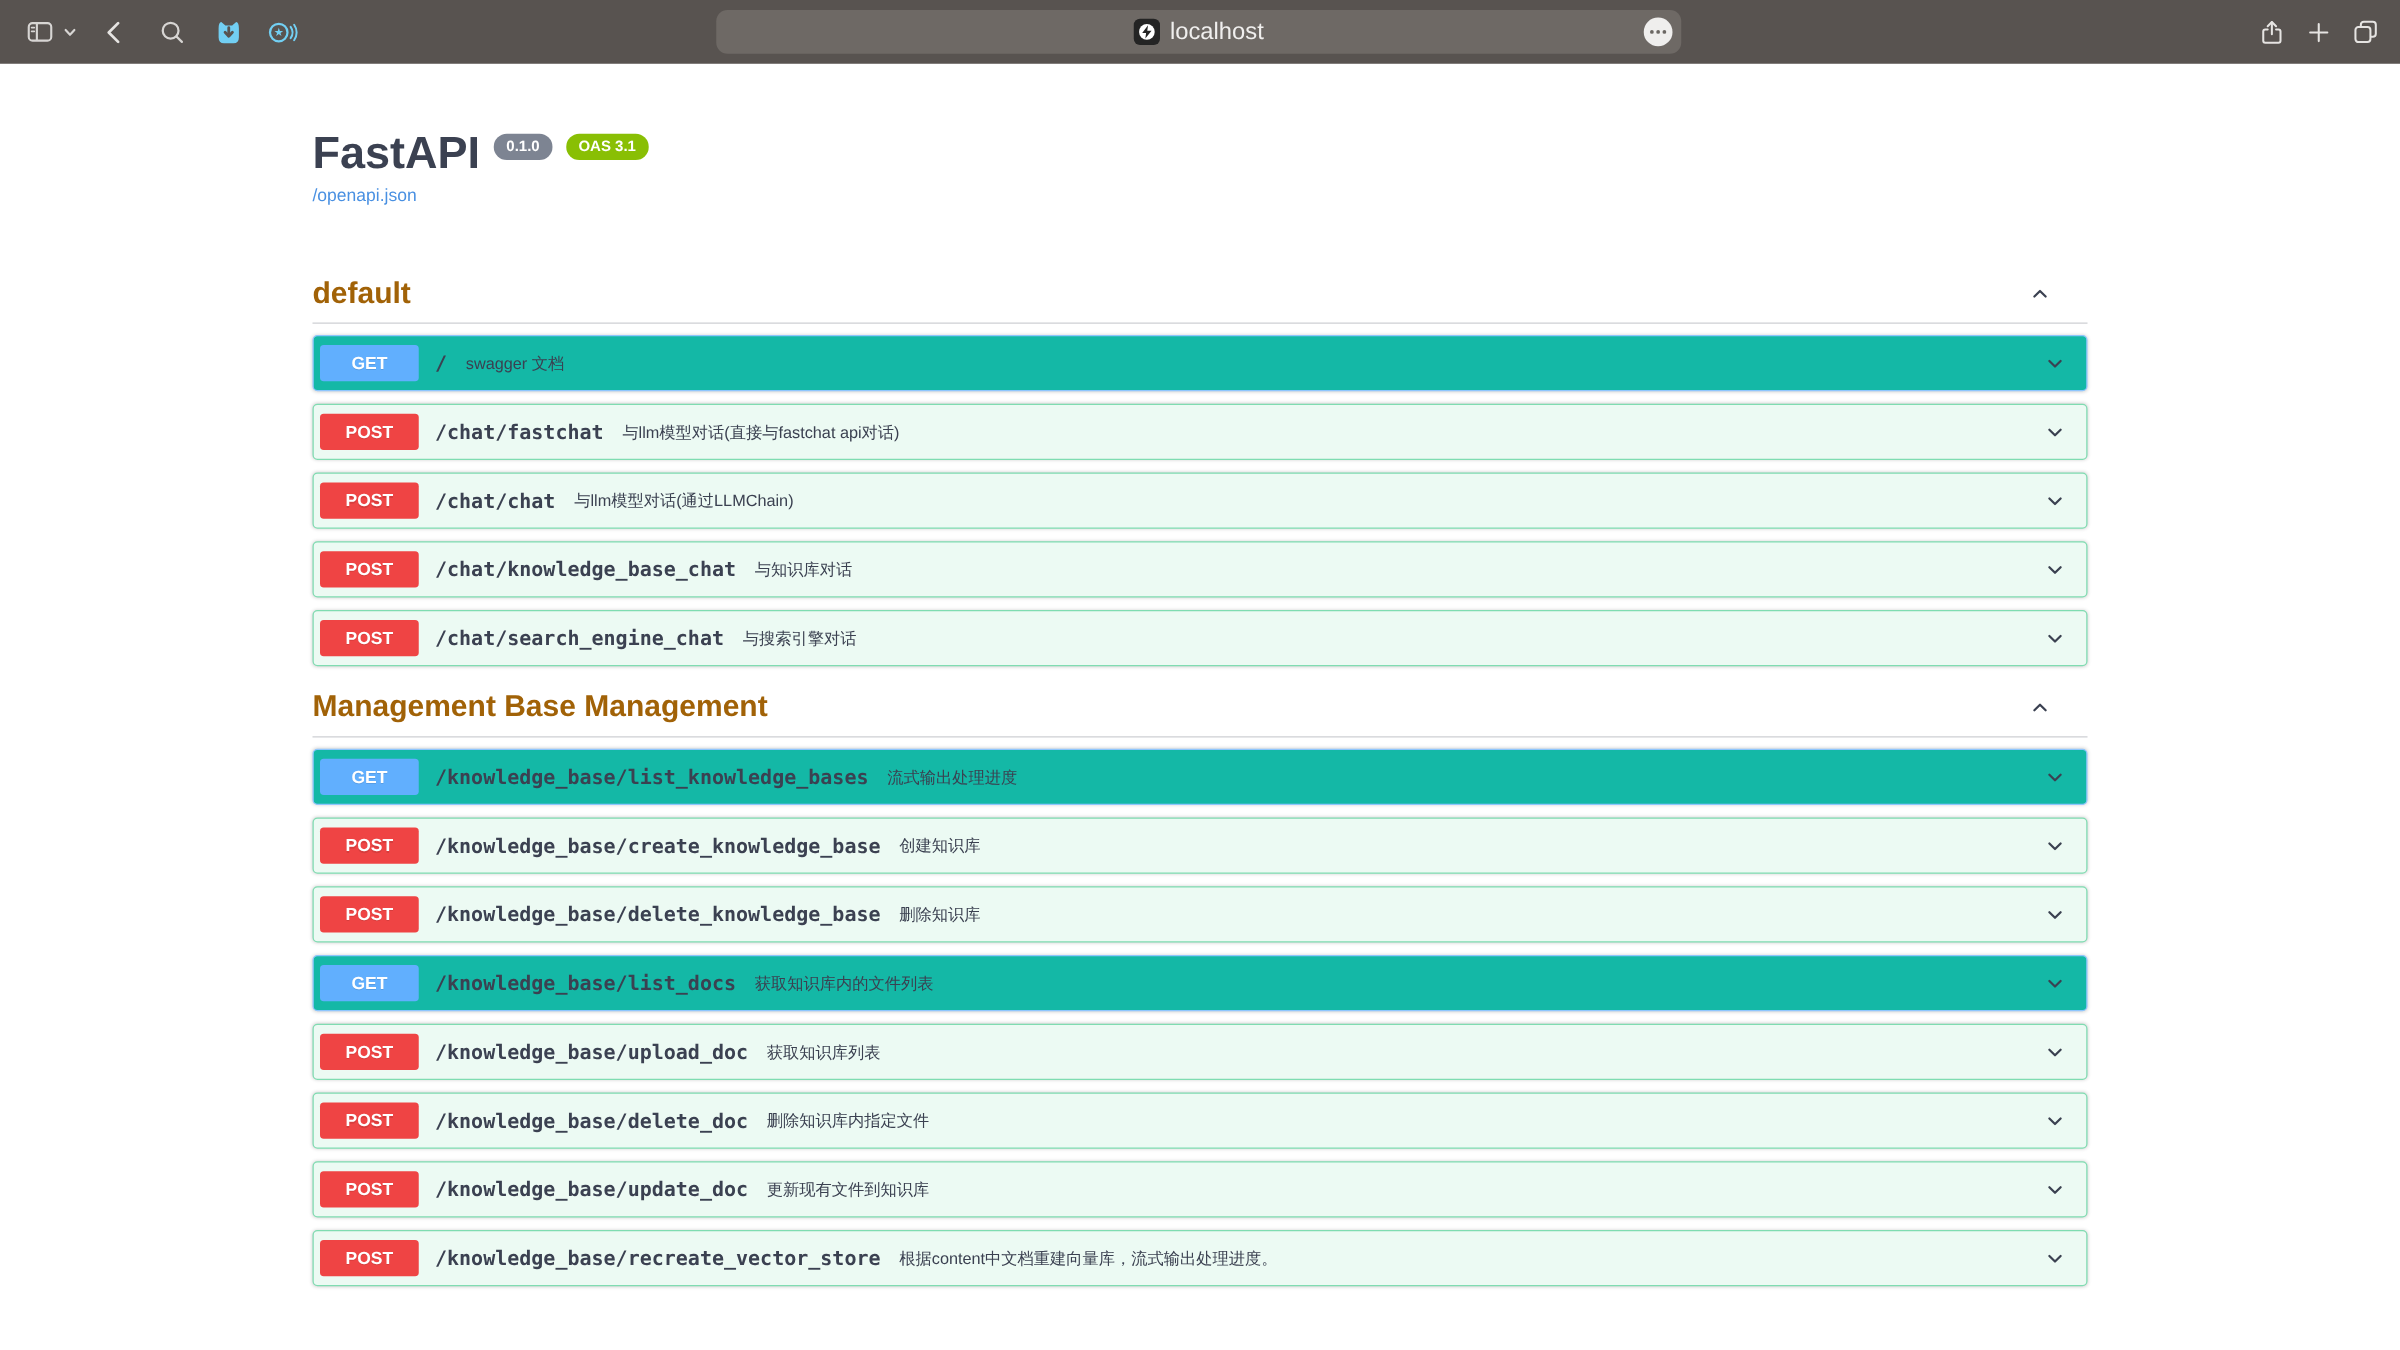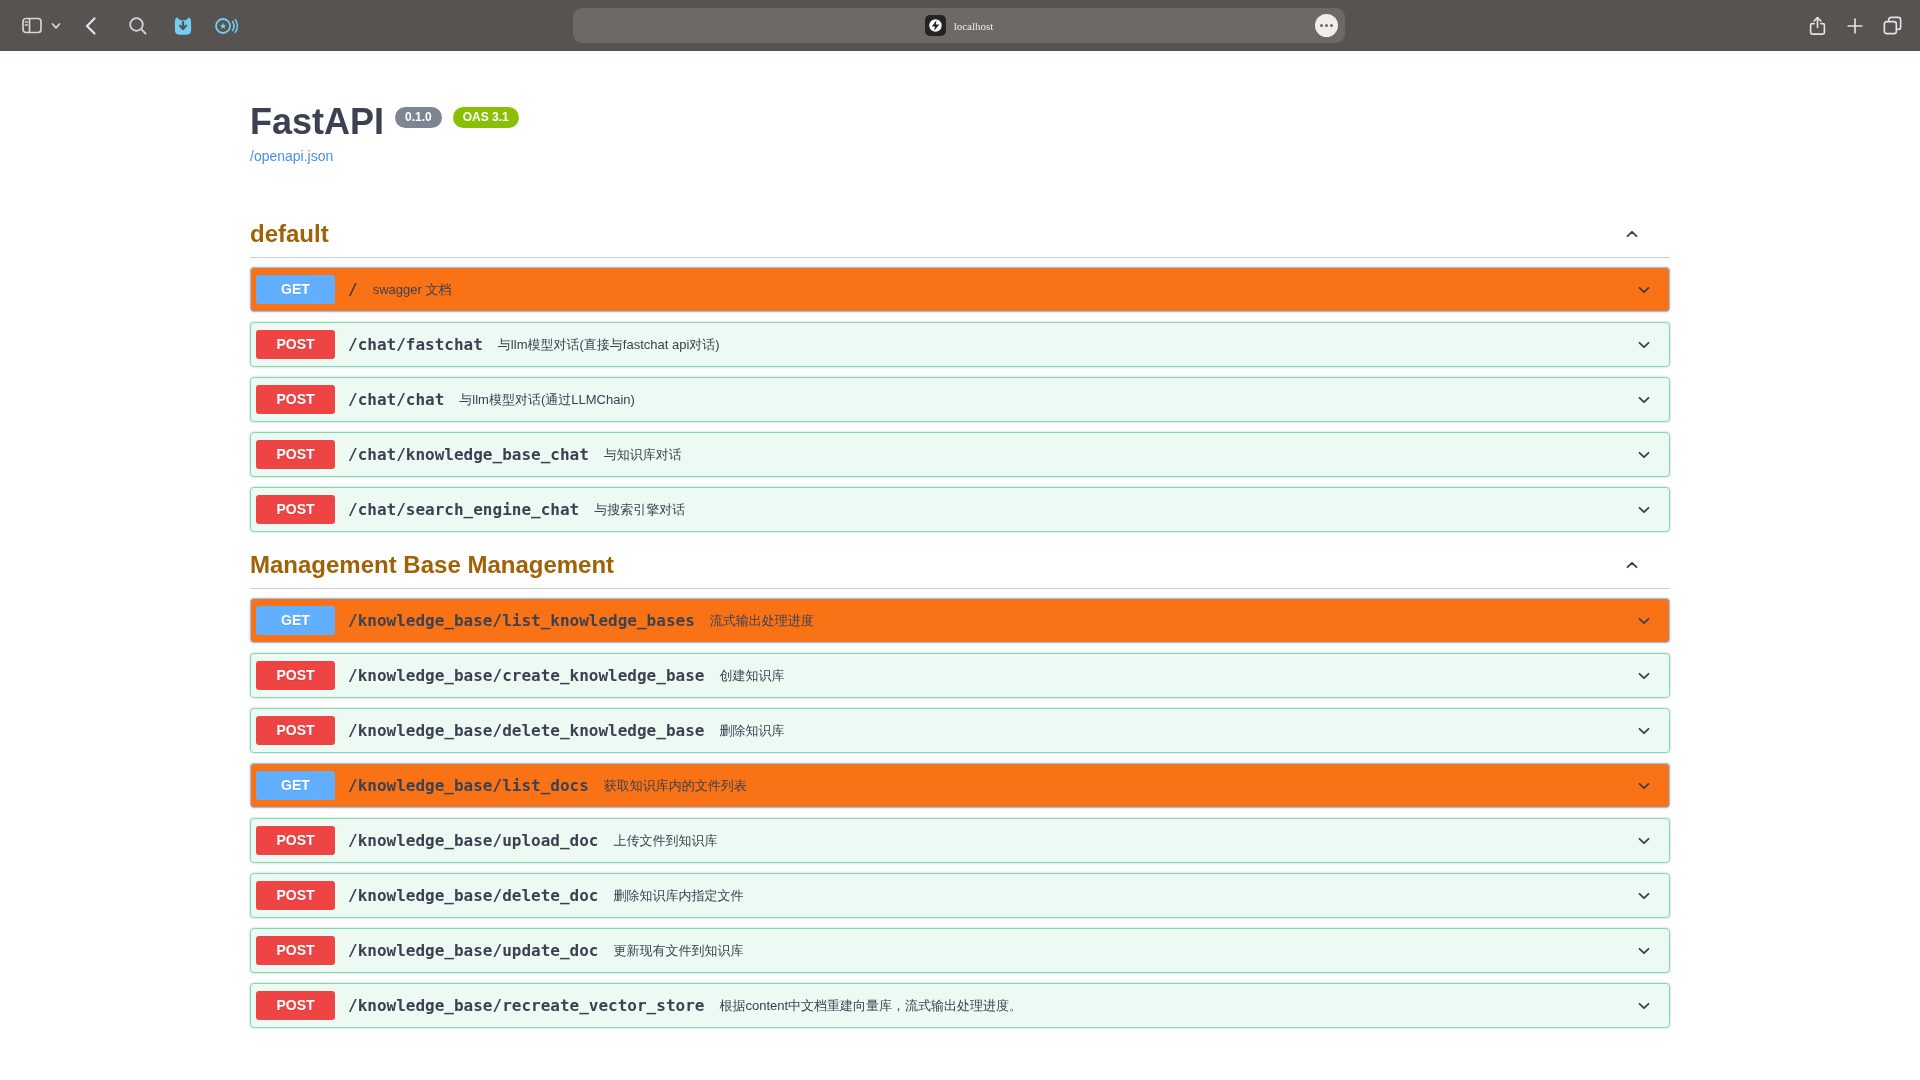--- a/index.html
+++ b/index.html
@@ -17,7 +17,7 @@
                background:#6e6965; border-radius:9px; display:flex; align-items:center; justify-content:center; }
   .favicon { width:21px; height:21px; background:#242424; border-radius:5px;
              display:flex; align-items:center; justify-content:center; margin-right:8px; }
-  .url-text { color:#f0efee; font-size:11px;font-family:Liberation Serif, serif; }
+  .url-text { color:#f0efee; font-size:19px; }
   .ellipsis-btn { position:absolute; right:7px; top:6px; width:23px; height:23px; border-radius:50%;
                   background:#efeeed; border:none; display:flex; align-items:center; justify-content:center; gap:2px; cursor:pointer; }
   .ellipsis-btn i { width:3px; height:3px; border-radius:50%; background:#6b6763; display:block; }

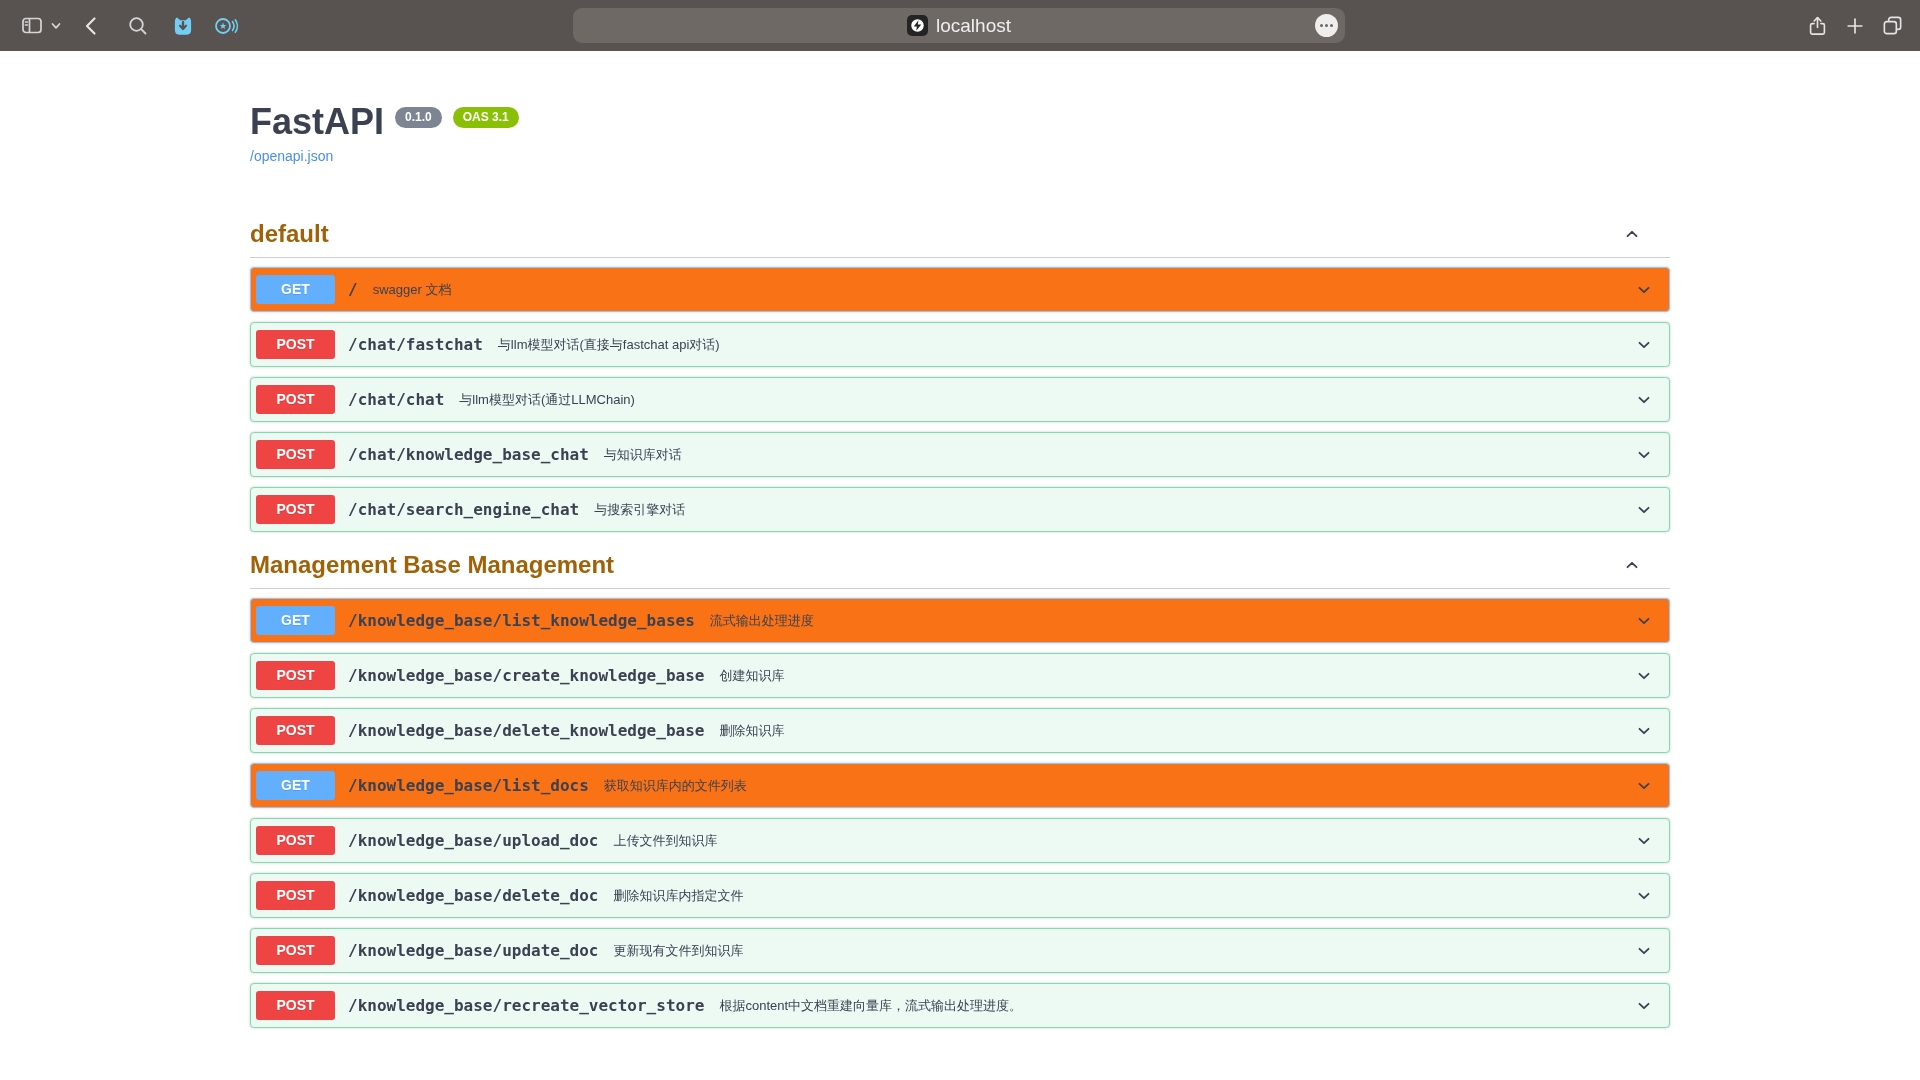--- a/index.html
+++ b/index.html
@@ -45,7 +45,7 @@
 
   .opblock { height:45px; margin-bottom:10px; border-radius:4px; display:flex; align-items:center;
              padding:0 15px 0 5px; border:1px solid; box-shadow:0 0 3px rgba(0,0,0,.19); cursor:pointer; }
-  .opblock.get  { background:#f97316; border-color:#8ec6fe; }
+  .opblock.get  { background:#14b8a6; border-color:#8ec6fe; }
   .opblock.post { background:#ecfaf3; border-color:#7fdcb1; }
   .method { width:79px; height:29px; line-height:29px; text-align:center; border-radius:3px;
             color:#fff; font-size:14px; font-weight:bold; flex:0 0 auto;

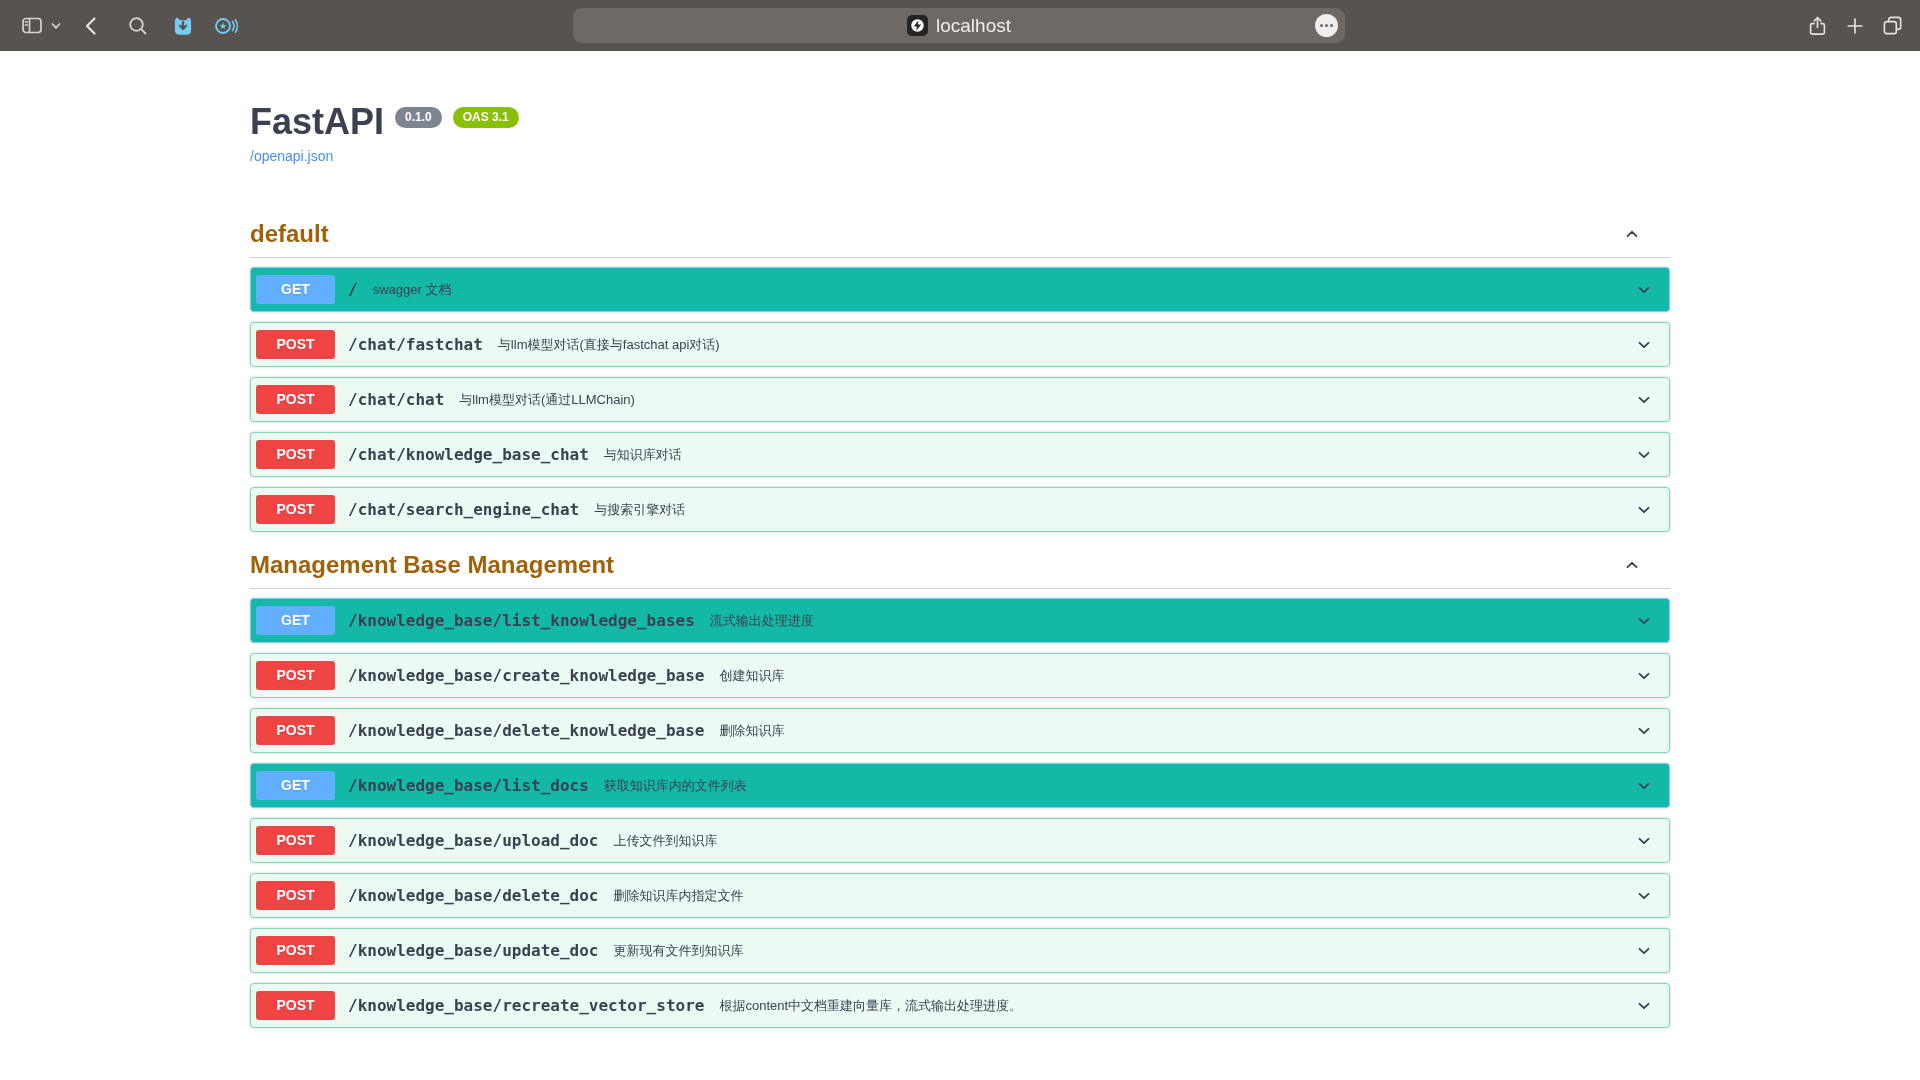--- a/index.html
+++ b/index.html
@@ -258,7 +258,7 @@
   <div class="opblock post">
     <span class="method">POST</span>
     <span class="path">/knowledge_base/upload_doc</span>
-    <span class="desc">上传文件到知识库</span>
+    <span class="desc">获取知识库列表</span>
     <svg class="row-chevron" width="20" height="20" viewBox="0 0 20 20">
       <path d="M5.5 7.8 L10 12.2 L14.5 7.8" fill="none" stroke="#3b4151" stroke-width="1.8" stroke-linecap="round" stroke-linejoin="round"></path>
     </svg>

